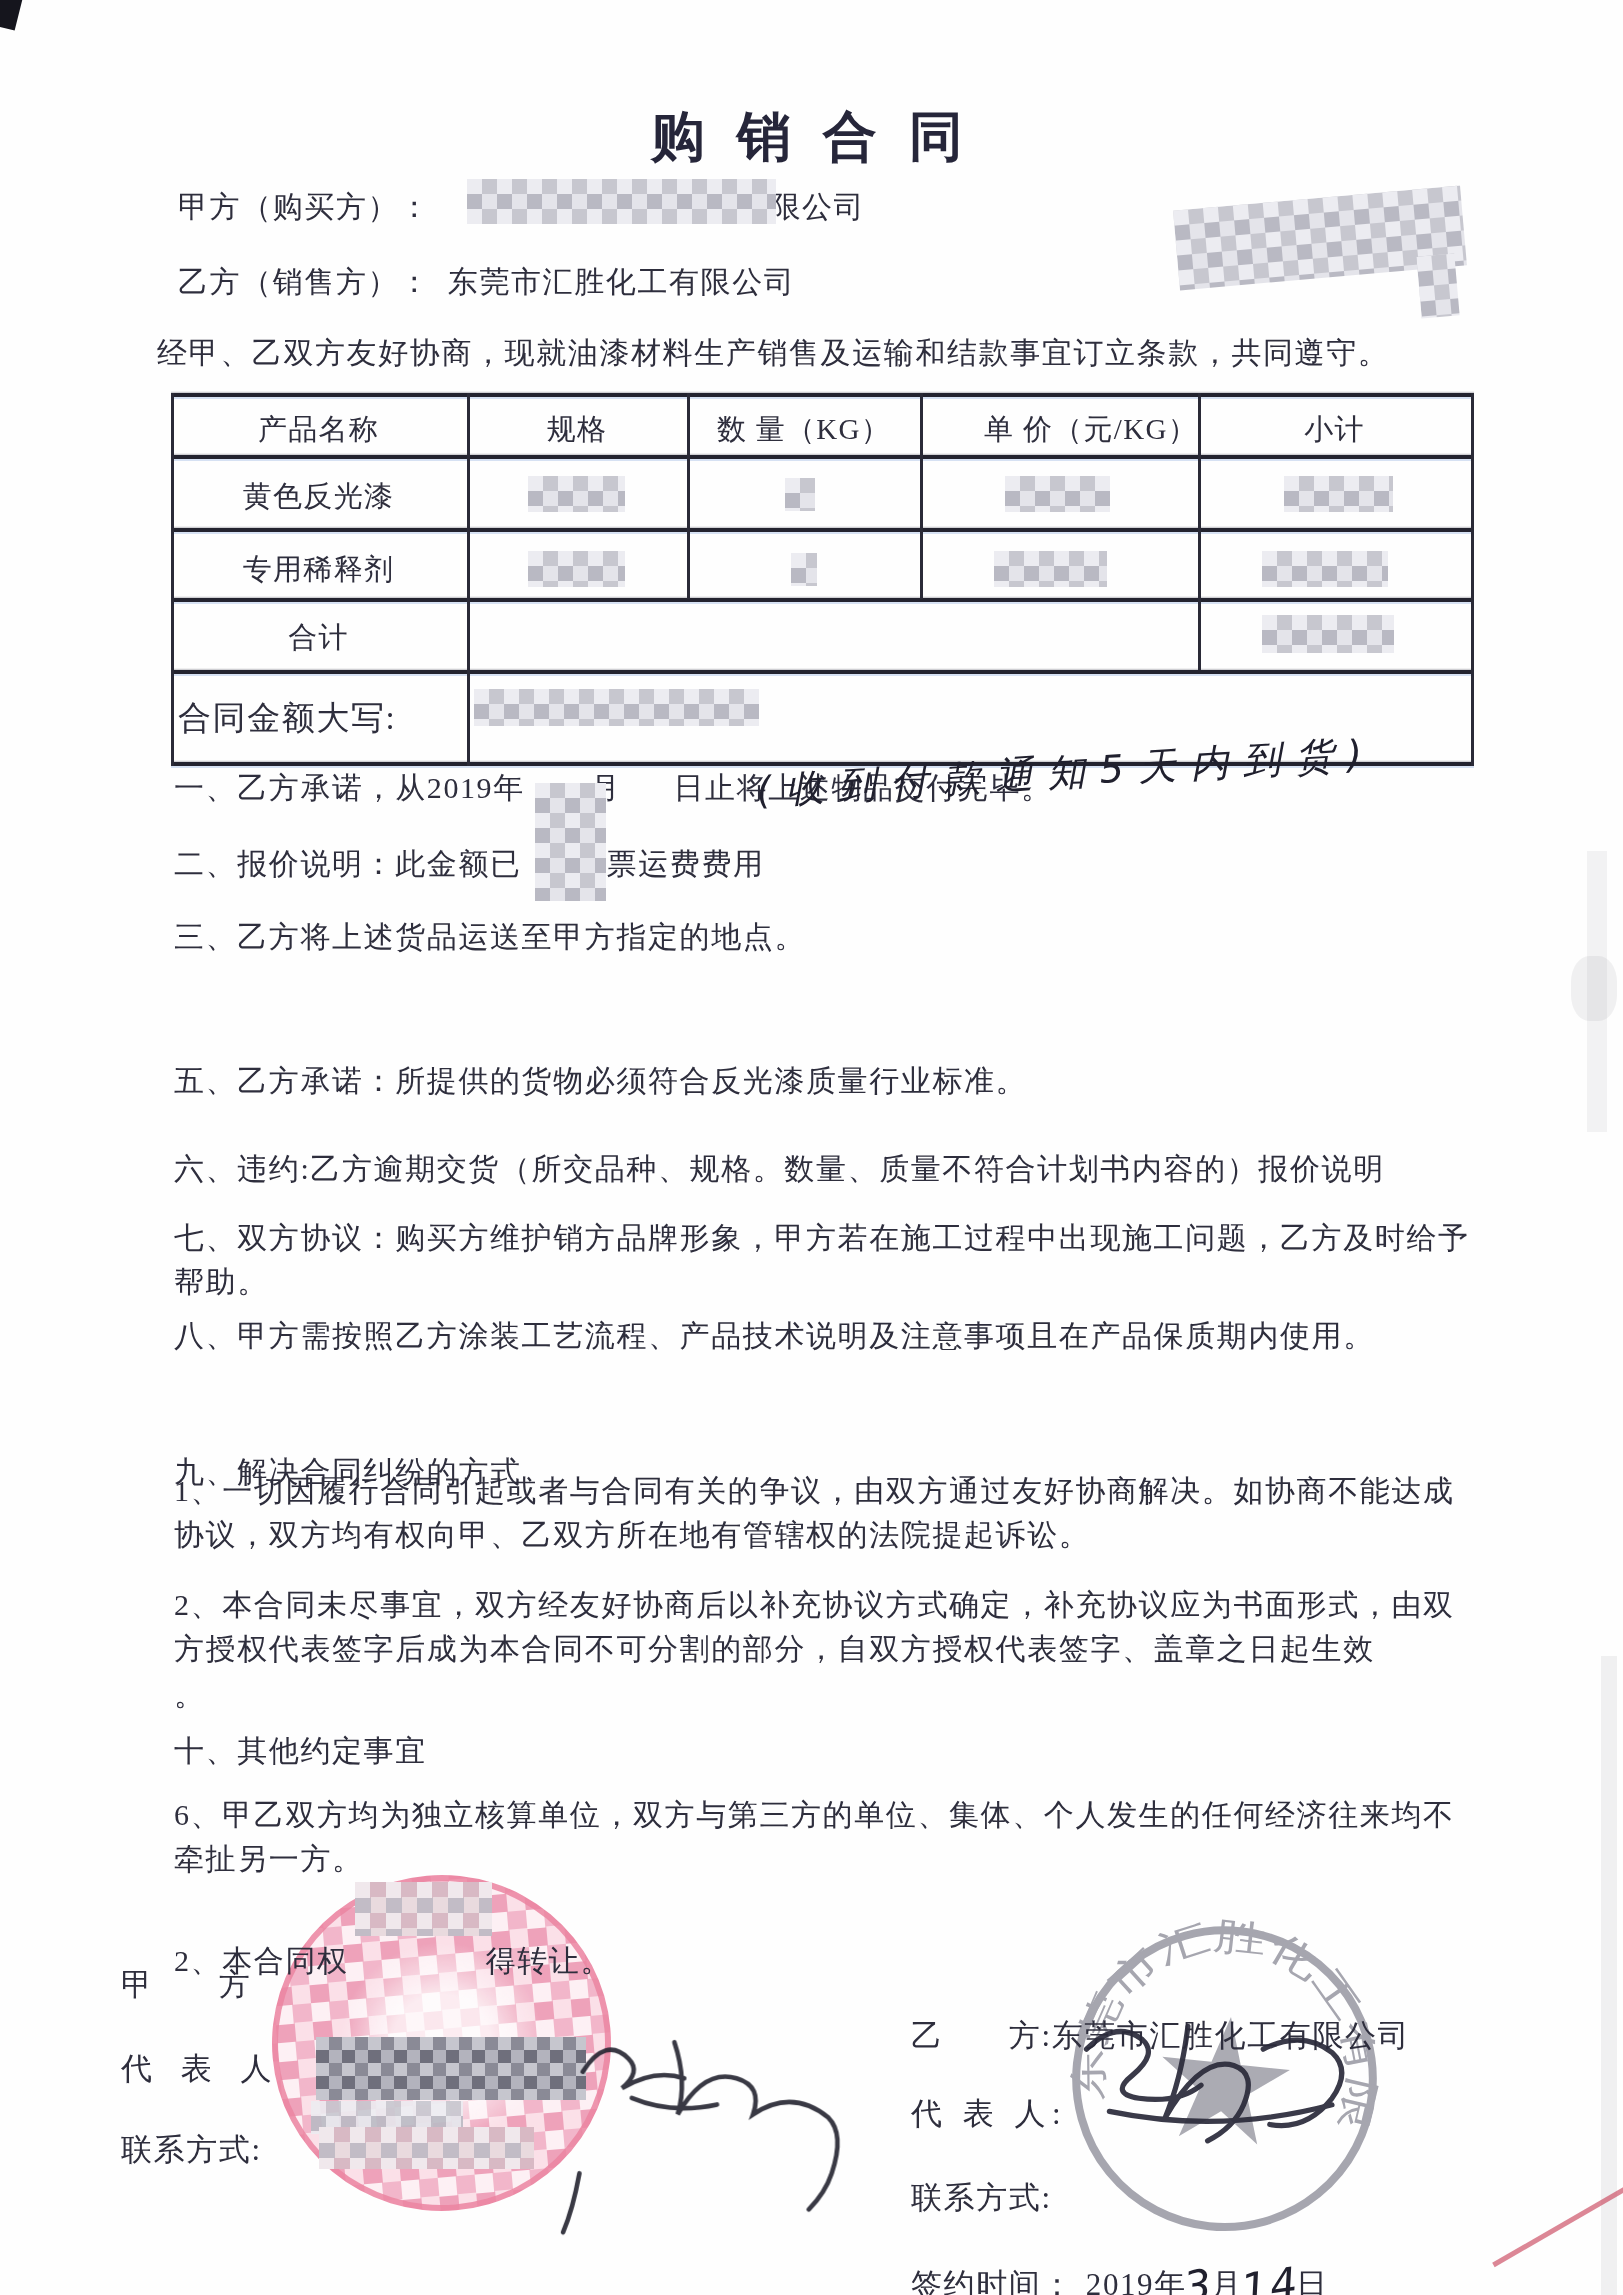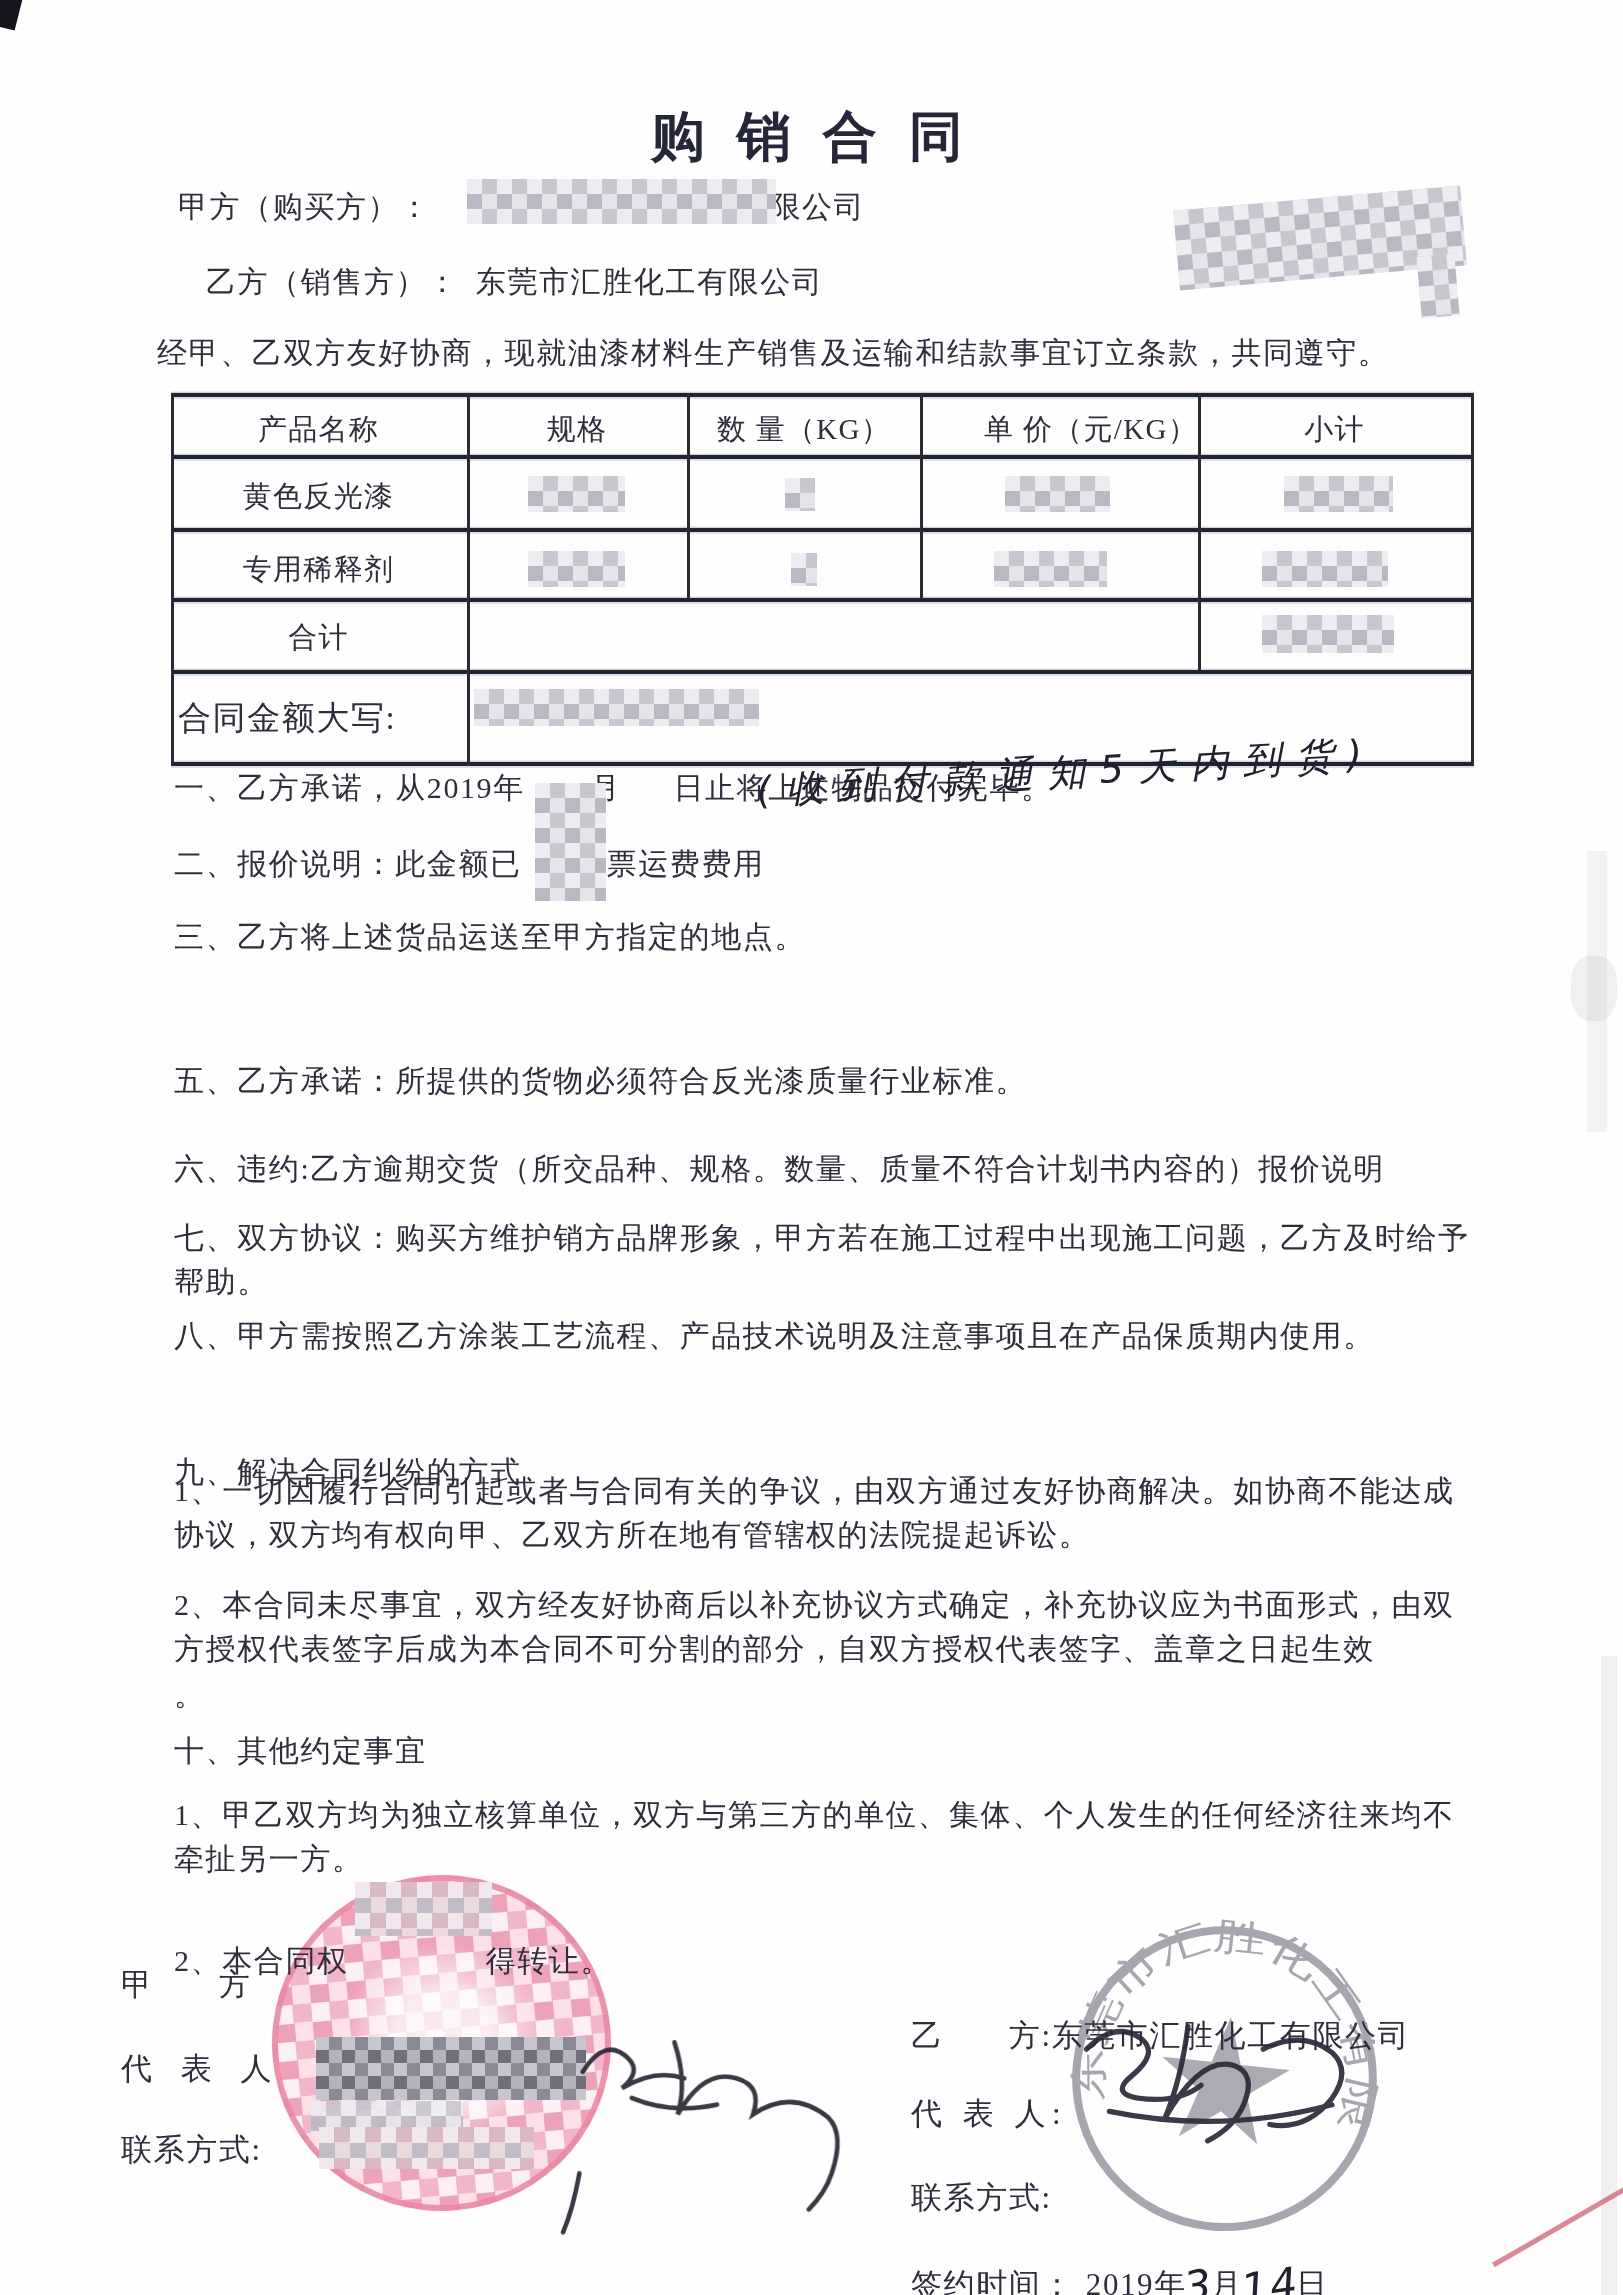--- a/index.html
+++ b/index.html
@@ -51,7 +51,7 @@
   </div>
   <div class="mosaic mz-gray" style="left:467px;top:179px;width:309px;height:45px;"></div>
 
-  <div class="t nowrap" style="left:178px;top:260px;margin-left:28px;">
+  <div class="t nowrap" style="left:178px;top:260px;">
     <span>乙方（销售方）：</span><span style="display:inline-block;width:17px;"></span><span>东莞市汇胜化工有限公司</span>
   </div>
 

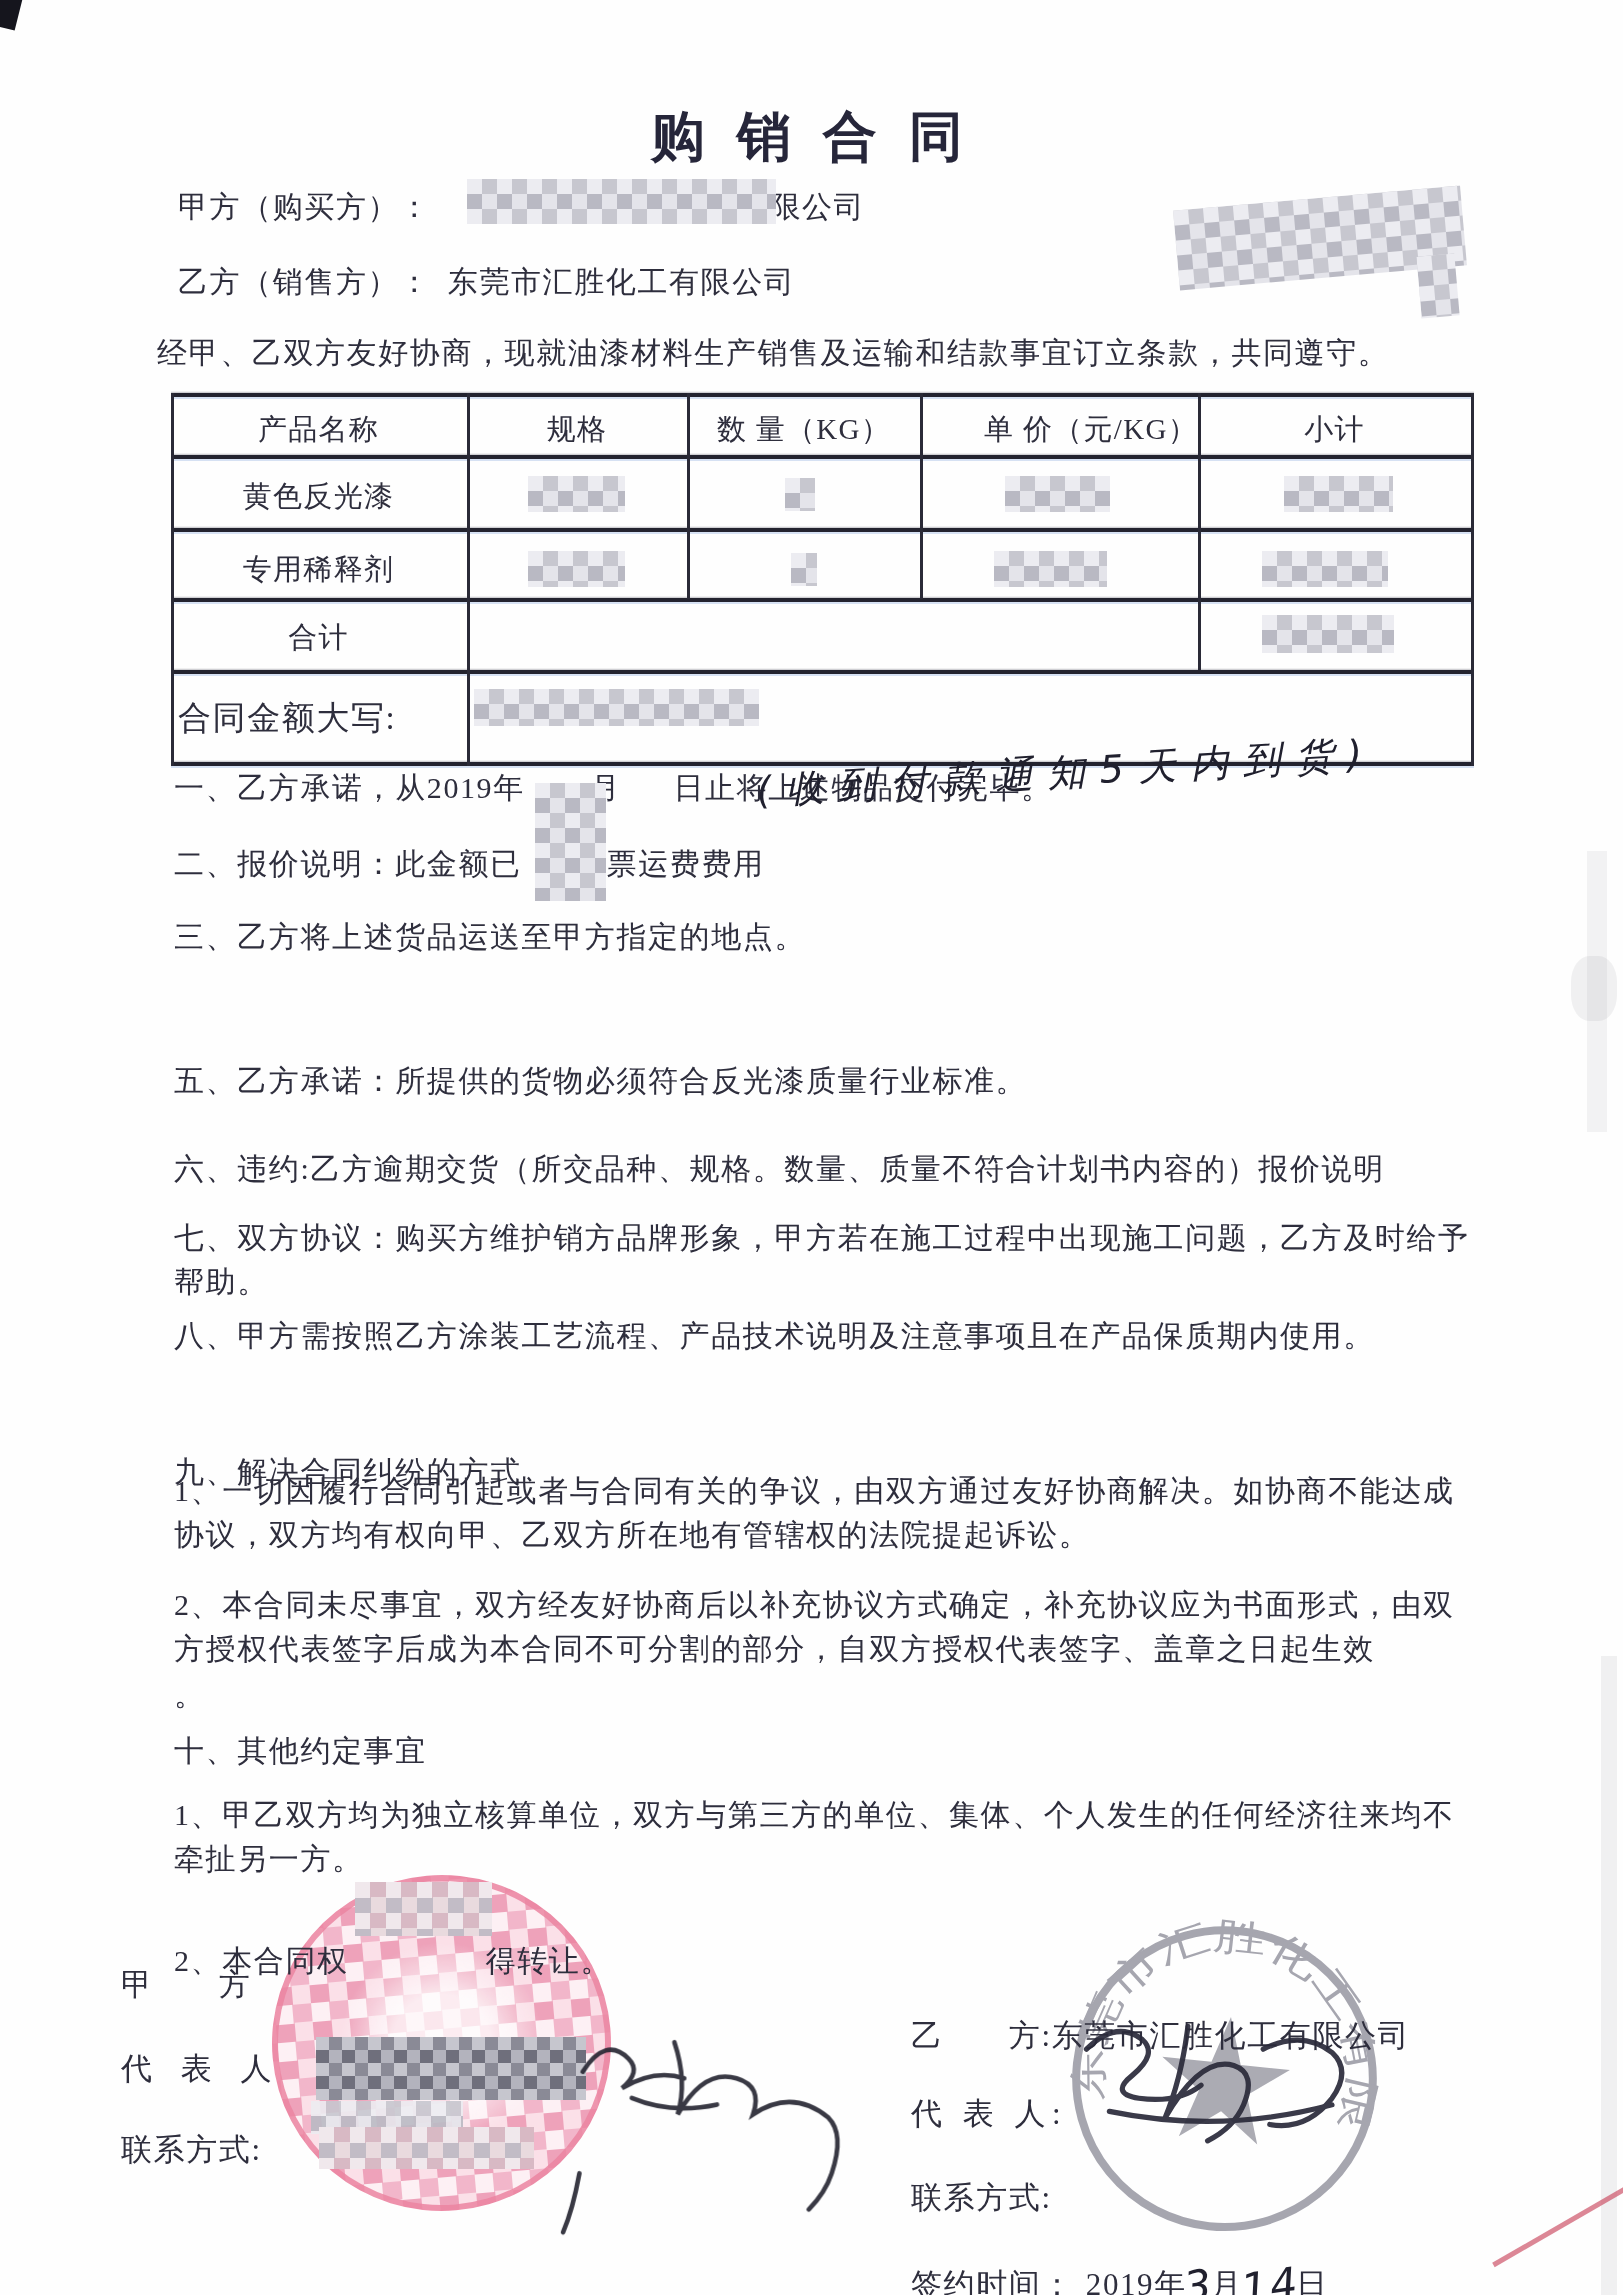--- a/index.html
+++ b/index.html
@@ -115,7 +115,7 @@
   <div class="t para" style="left:174px;top:1583px;">2、本合同未尽事宜，双方经友好协商后以补充协议方式确定，补充协议应为书面形式，由双方授权代表签字后成为本合同不可分割的部分，自双方授权代表签字、盖章之日起生效</div>
   <div class="t nowrap" style="left:174px;top:1673px;">。</div>
   <div class="t nowrap" style="left:174px;top:1729px;">十、其他约定事宜</div>
-  <div class="t para" style="left:174px;top:1793px;">1、甲乙双方均为独立核算单位，双方与第三方的单位、集体、个人发生的任何经济往来均不牵扯另一方。</div>
+  <div class="t para" style="left:174px;top:1793px;">6、甲乙双方均为独立核算单位，双方与第三方的单位、集体、个人发生的任何经济往来均不牵扯另一方。</div>
 
   <div class="t nowrap z5" style="left:174px;top:1895px;">
     <span>2、本合同权</span><span class="gap" style="width:137px;"></span><span>得转让。</span>

